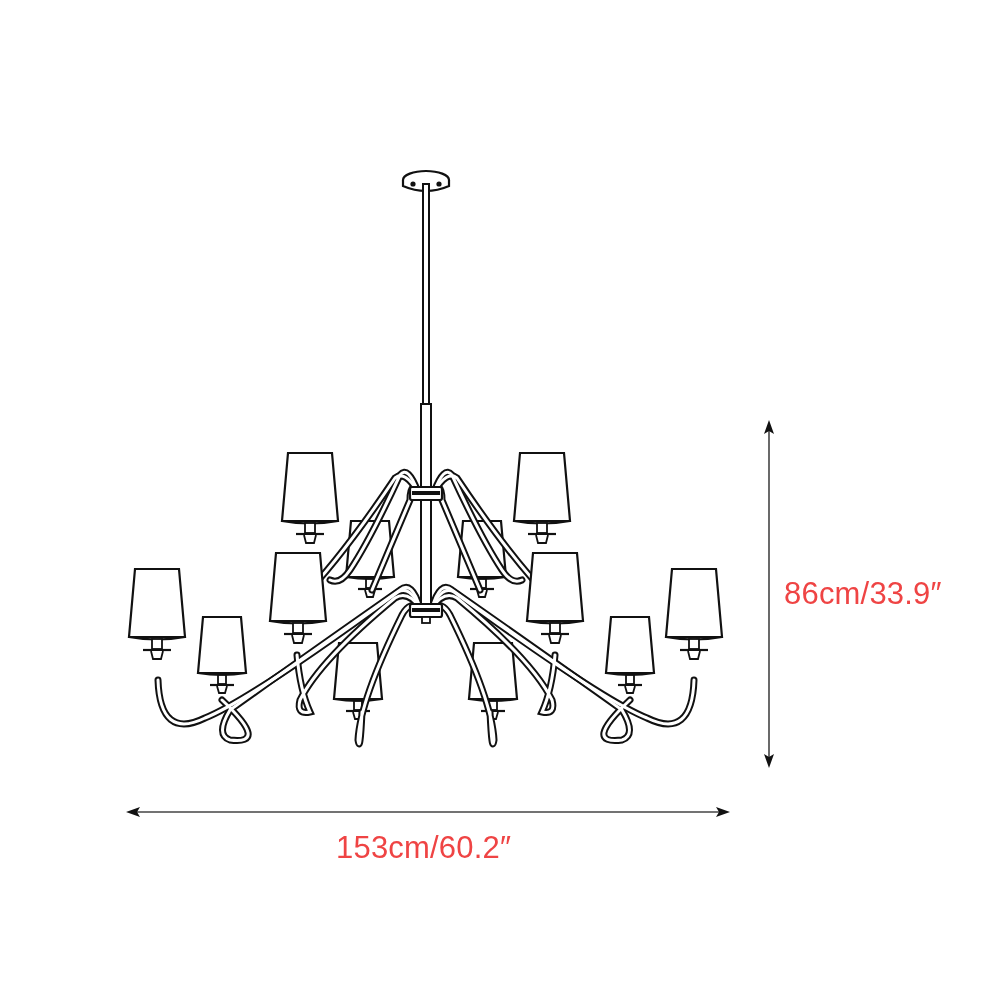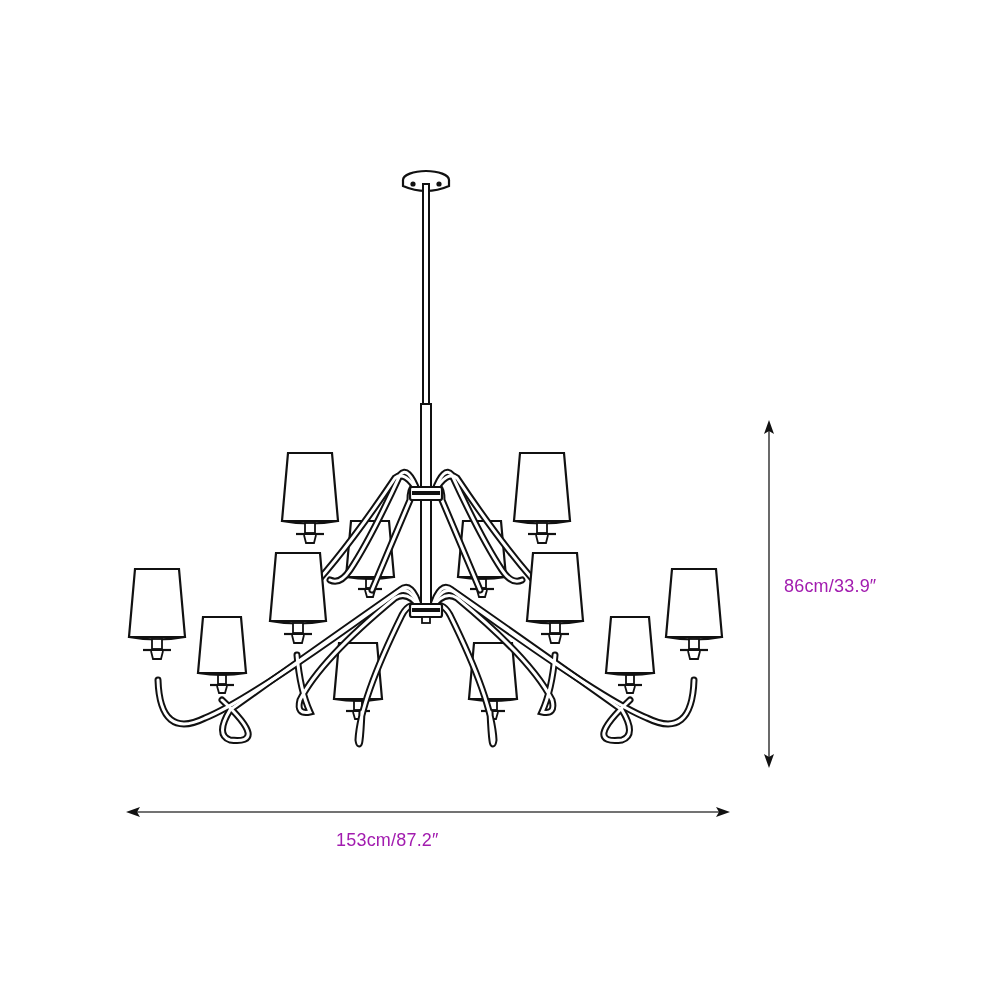--- a/index.html
+++ b/index.html
@@ -5,7 +5,7 @@
   html, body { margin: 0; padding: 0; background: #ffffff; }
   body { width: 1000px; height: 1000px; position: relative; overflow: hidden; font-family: "Liberation Sans", sans-serif; }
   #canvas { position: absolute; left: 0; top: 0; width: 1000px; height: 1000px; }
-  .dim-label { position: absolute; font-family: "Liberation Sans", sans-serif; font-size: 18px; color: #a21caf; letter-spacing: 0.2px; white-space: nowrap; }
+  .dim-label { position: absolute; font-family: "Liberation Sans", sans-serif; font-size: 31px; color: #ef4444; letter-spacing: 0.2px; white-space: nowrap; }
   #height-label { left: 784px; top: 576px; }
   #width-label { left: 336px; top: 830px; }
 </style>

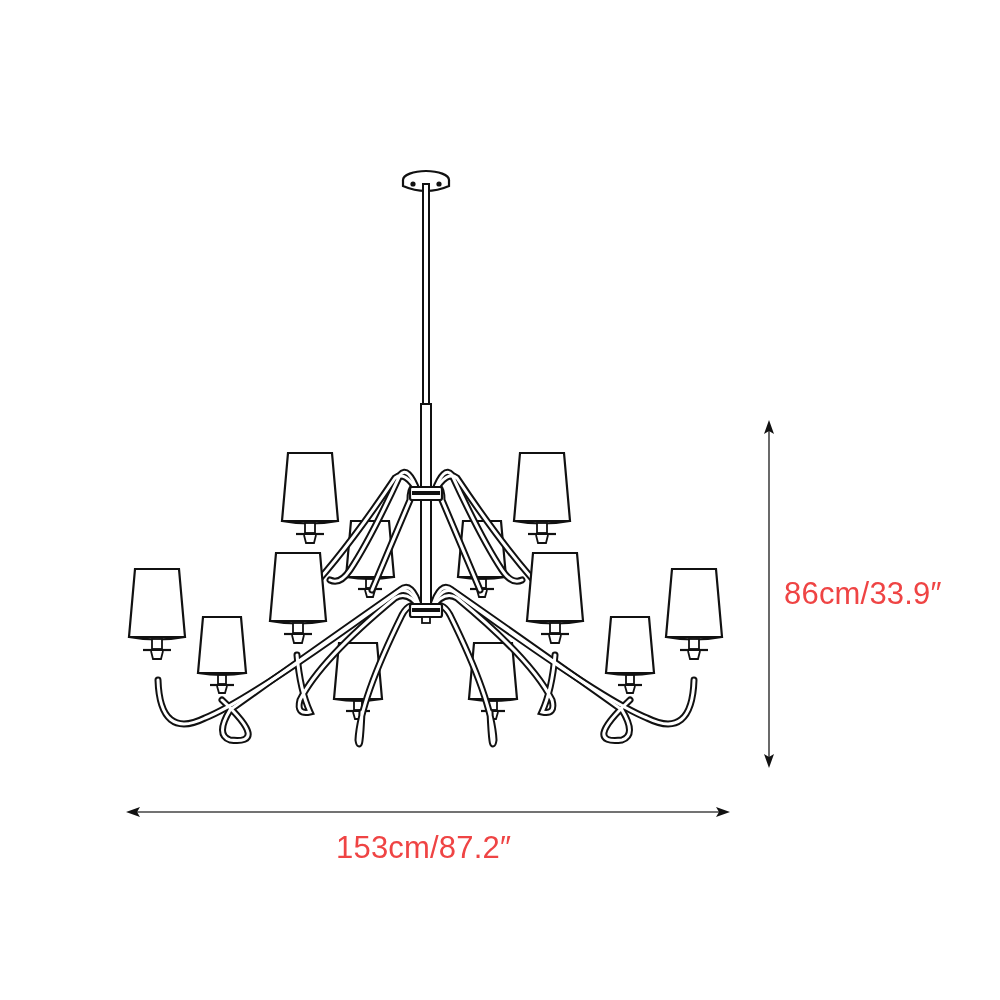--- a/index.html
+++ b/index.html
@@ -131,6 +131,6 @@
 </svg>
 
 <div id="height-label" class="dim-label">86cm/33.9″</div>
-<div id="width-label" class="dim-label">153cm/87.2″</div>
+<div id="width-label" class="dim-label">153cm/60.2″</div>
 
 </body></html>

